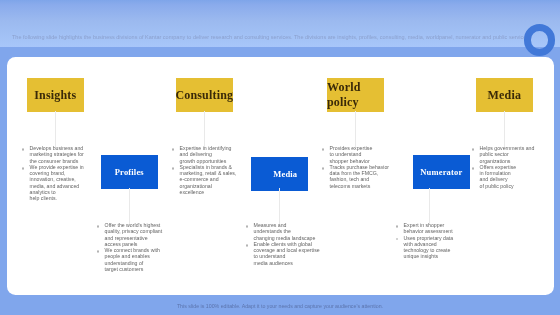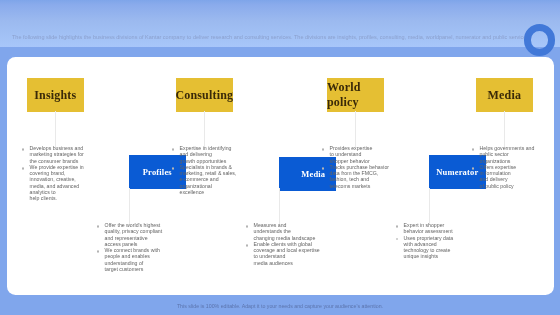--- a/index.html
+++ b/index.html
@@ -21,7 +21,7 @@
   .node{position:absolute;box-sizing:border-box;display:flex;align-items:center;justify-content:center;will-change:transform;
         font-family:"Liberation Serif", serif;font-weight:700;width:56.6px;height:33.6px;padding-top:1px;letter-spacing:.18px;}
   .ybox{background:#e5bf33;color:#3a2a08;font-size:12px;}
-  .bbox{background:#0a5bd4;color:#fff;font-size:8.5px;margin-left:28px;}
+  .bbox{background:#0a5bd4;color:#fff;font-size:8.5px;}
   .vline{position:absolute;width:1px;background:#e9e9e9;}
   .blk{position:absolute;font-size:5.2px;color:#646464;line-height:6.3px;white-space:nowrap;will-change:transform;}
   .blk .li{position:relative;padding-left:7.6px;}

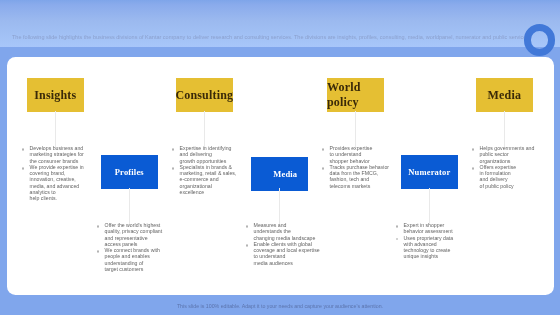--- a/index.html
+++ b/index.html
@@ -67,7 +67,7 @@
         <div class="li"><span>Provides expertise</span><br><span>to understand</span><br><span>shopper behavior</span></div>
         <div class="li"><span>Tracks purchase behavior</span><br><span>data from the FMCG,</span><br><span>fashion, tech and</span><br><span>telecoms markets</span></div>
       </div>
-      <div class="node bbox" style="left: 401px; top: 155px; font-family: Liberation Serif, serif;">Numerator</div>
+      <div class="node bbox" style="left: 413px; top: 155px; font-family: Liberation Serif, serif;">Numerator</div>
       <div class="vline" style="left: 429px; top: 188px; height: 35.6px;"></div>
       <div class="blk" style="left: 396.4px; top: 221.6px;">
         <div class="li"><span>Expert in shopper</span><br><span>behavior assessment</span></div>

